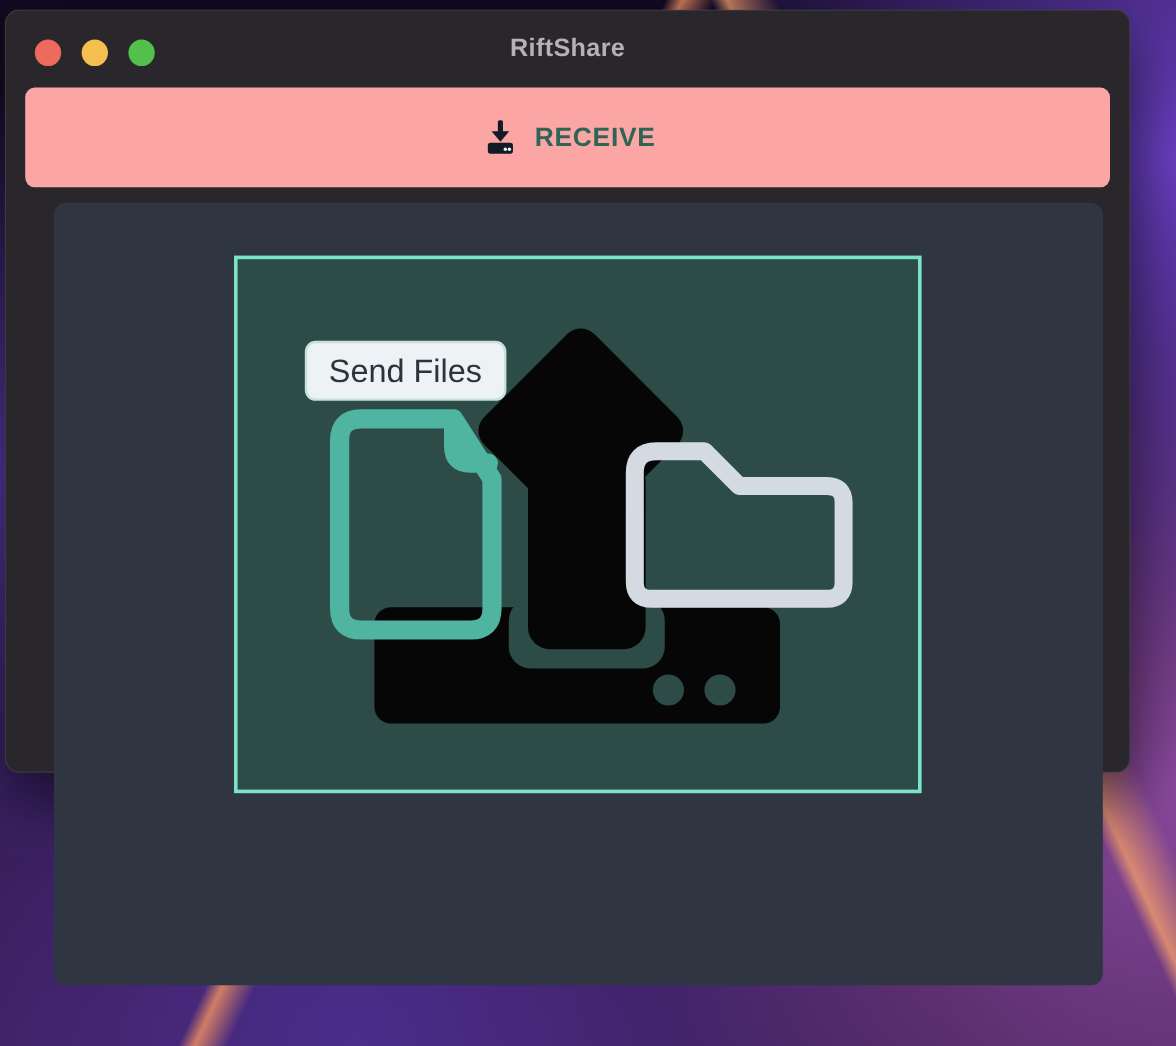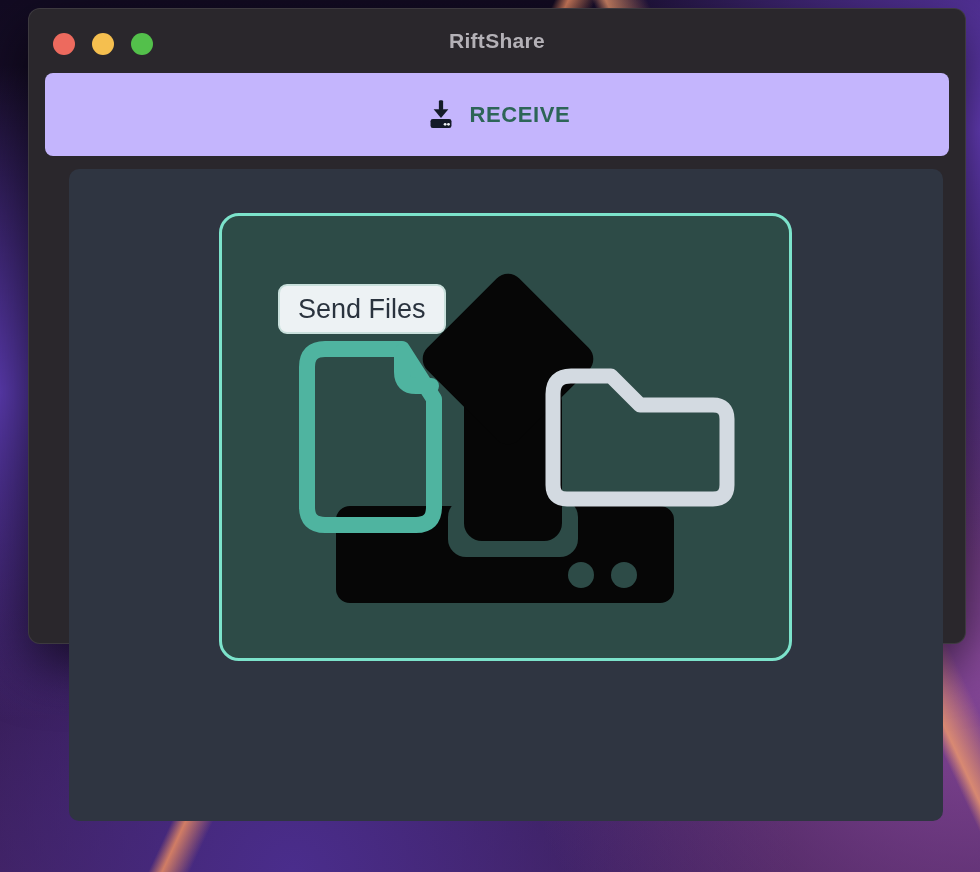--- a/index.html
+++ b/index.html
@@ -20,7 +20,7 @@
 
   
   .window {
-    position:absolute; left:28px; top:8px; width:938px; height:636px;
+    position:absolute; left:4px; top:8px; width:938px; height:636px;
     background:#2a272c; border-radius:12px;
     border:1px solid rgba(255,255,255,.09);
     box-shadow:0 22px 55px rgba(0,0,0,.65);

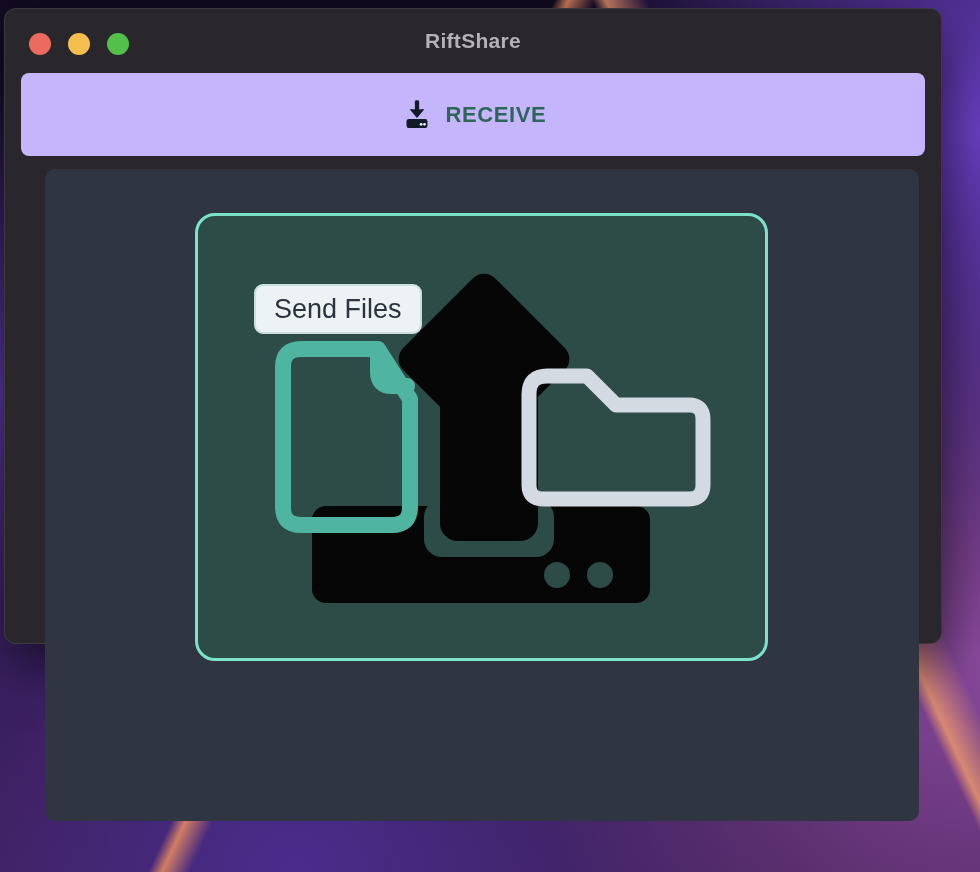--- a/index.html
+++ b/index.html
@@ -43,7 +43,7 @@
   .tab {
     flex:1; border:none; border-radius:8px; cursor:pointer;
     display:flex; align-items:center; justify-content:center; gap:12px;
-    background:#c4b5fd; color:#2d6557;
+    background:#fca5a5; color:#2d6557;
     font-family:"Liberation Sans", sans-serif;
     font-size:22px; font-weight:bold; letter-spacing:.6px;
   }

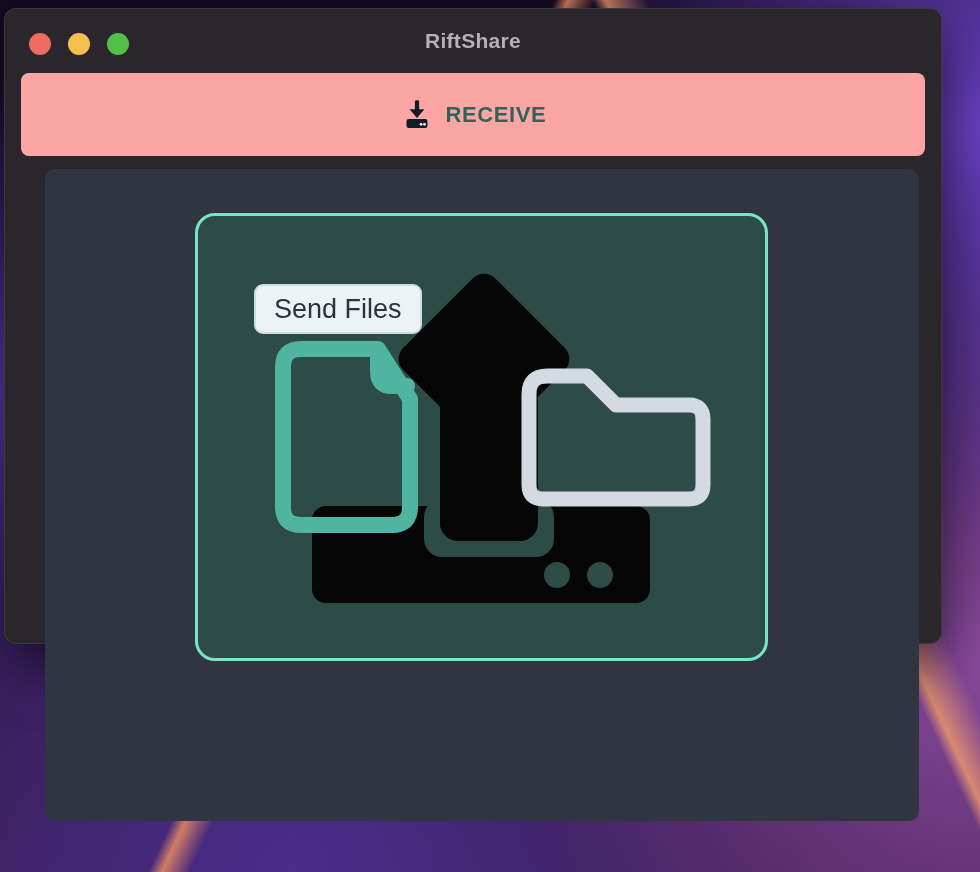--- a/index.html
+++ b/index.html
@@ -57,7 +57,7 @@
   }
   .dropzone {
     position:absolute; left:150px; top:44px; width:573px; height:448px;
-    background:#2d4b47; border:3px solid #7ce3cb; border-radius:20px;
+    background:#2d4b47; border:3px solid #7ce3cb; border-radius:0;
   }
   .dropart { position:absolute; left:-3px; top:-3px; }
   .chip {

